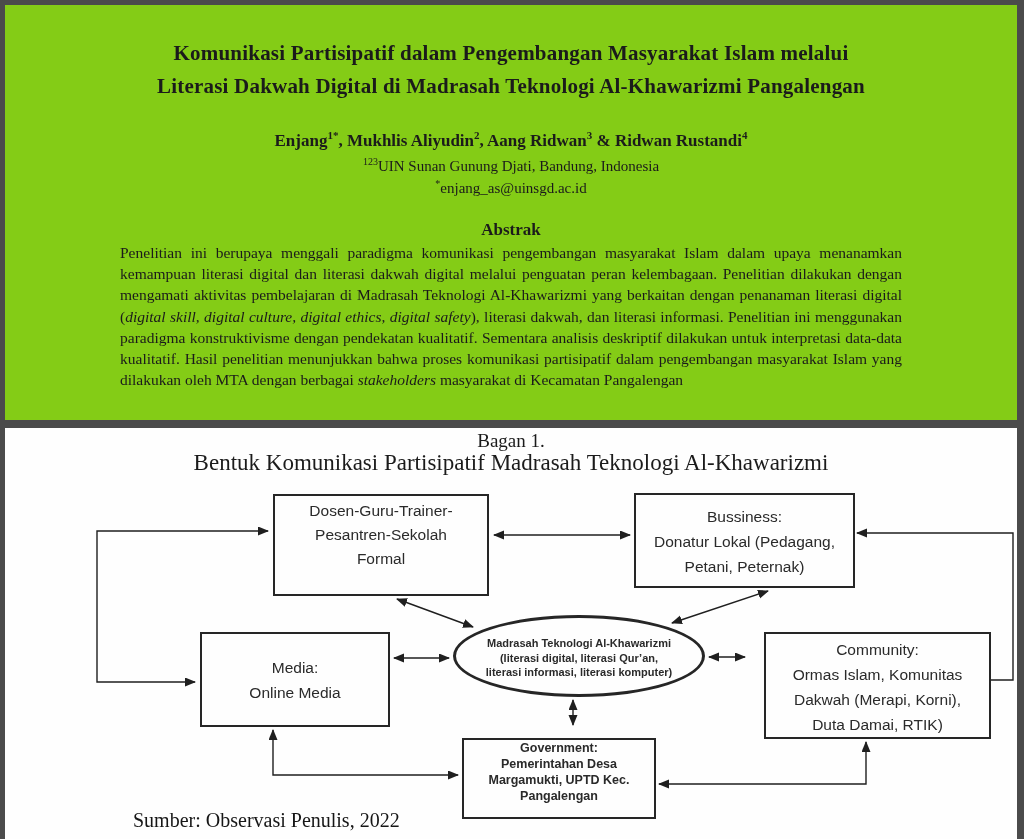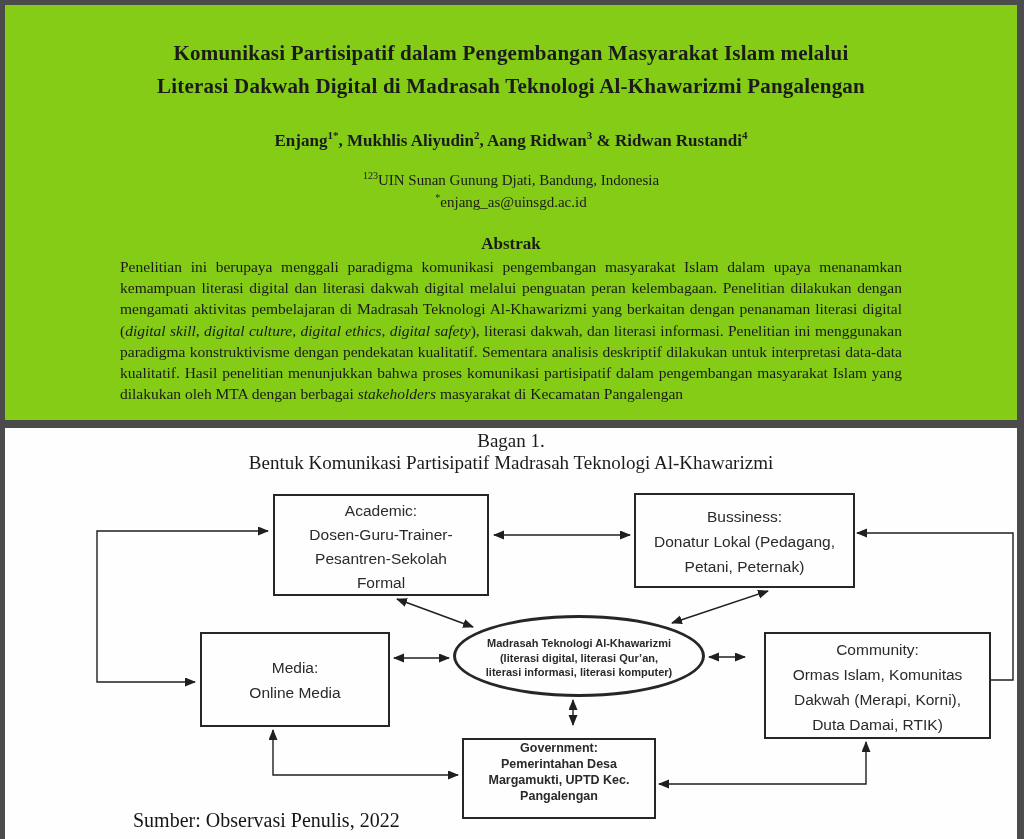--- a/index.html
+++ b/index.html
@@ -24,7 +24,7 @@
     font-weight: bold; font-size: 17px; line-height: 21px;
   }
   .p1-authors sup { font-size: 11px; }
-  .p1-affil { margin-top: 16px; text-align: center; font-size: 15px; line-height: 18px; }
+  .p1-affil { margin-top: 2px; text-align: center; font-size: 15px; line-height: 18px; }
   .p1-affil sup, .p1-email sup { font-size: 10px; }
   .p1-email { text-align: center; font-size: 15px; line-height: 18px; }
   .p1-abshead { margin-top: 24px; text-align: center; font-weight: bold; font-size: 17px; line-height: 17px; }

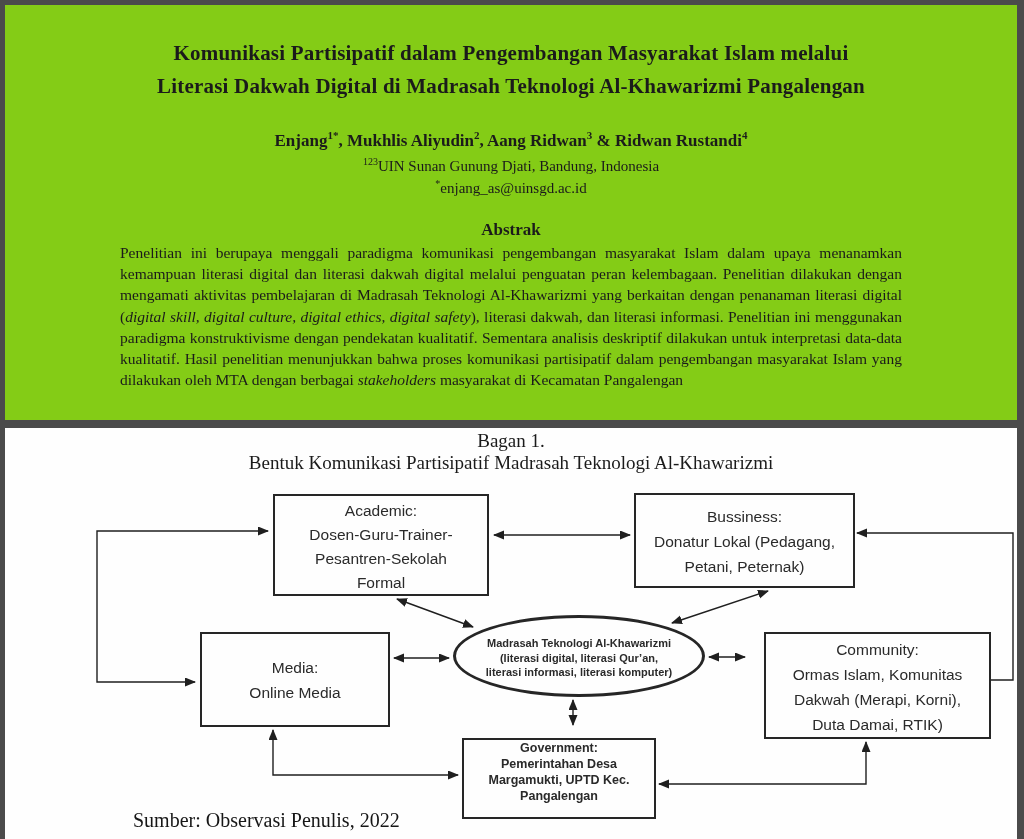--- a/index.html
+++ b/index.html
@@ -43,7 +43,7 @@
   }
   .p2-inner { position: relative; width: 1012px; height: 414px; }
   .fig-caption { position: absolute; top: 2px; left: 0; width: 100%; text-align: center; font-size: 19px; line-height: 22px; }
-  .fig-subtitle { position: absolute; top: 24px; left: 0; width: 100%; text-align: center; font-size: 19px; line-height: 22px; }
+  .fig-subtitle { position: absolute; top: 24px; left: 0; width: 100%; text-align: center; font-size: 23px; line-height: 22px; }
 
   .node {
     position: absolute; background: #fefefe;

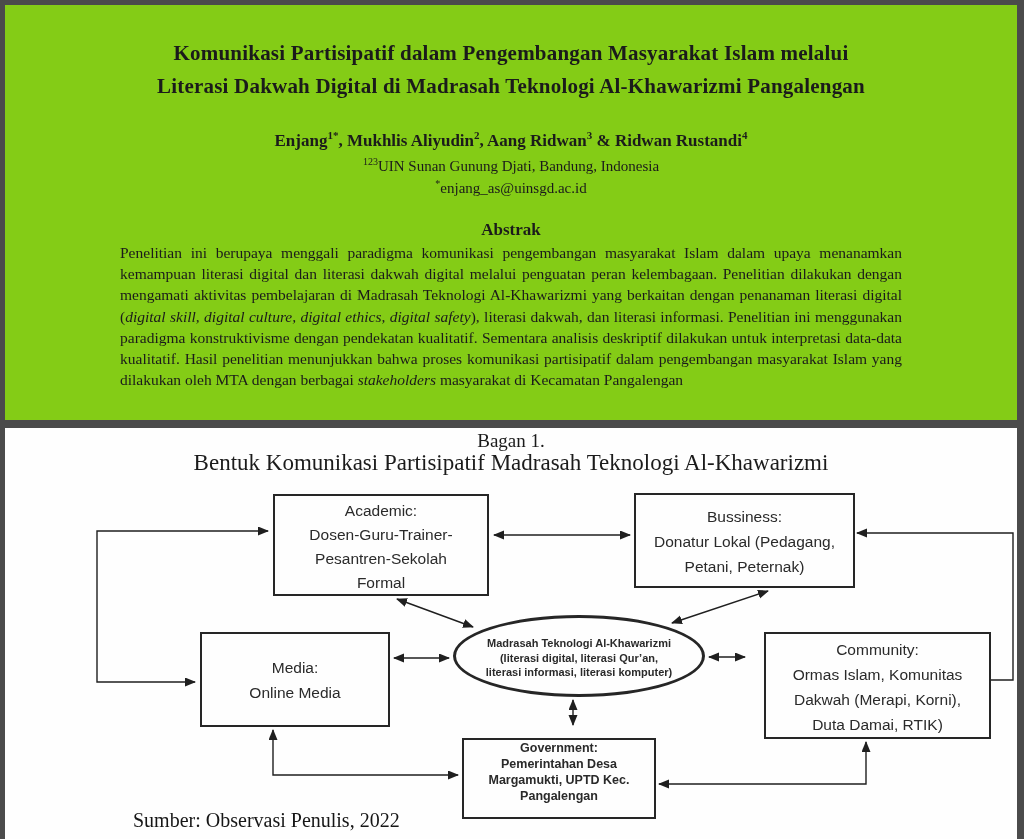--- a/index.html
+++ b/index.html
@@ -119,7 +119,6 @@
     </svg>
 
     <div class="node node-academic">
-      <div>Academic:</div>
       <div>Dosen-Guru-Trainer-</div>
       <div>Pesantren-Sekolah</div>
       <div>Formal</div>

